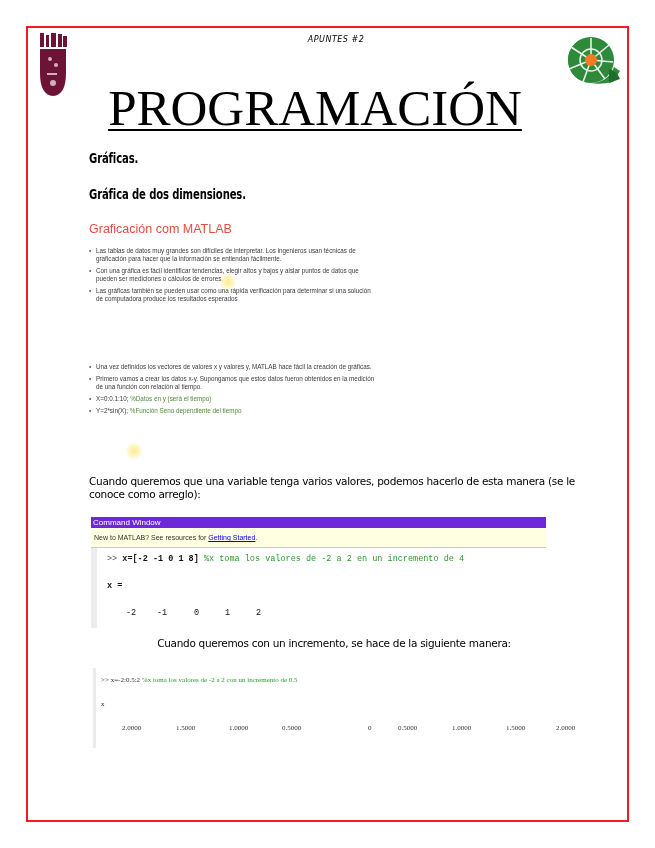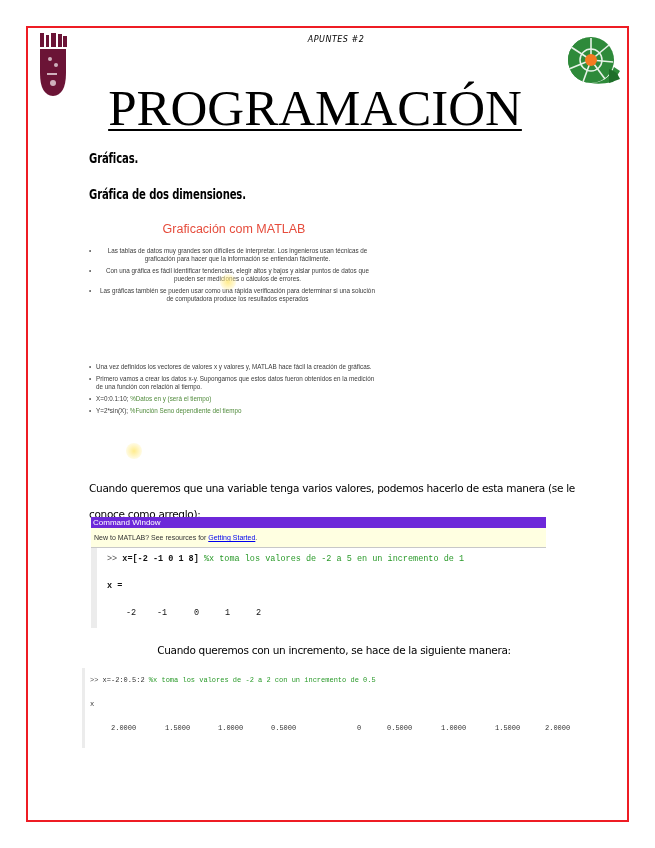--- a/index.html
+++ b/index.html
@@ -126,7 +126,7 @@
 <div class="h-section" style="top:150px;">Gráficas.</div>
 <div class="h-section" style="top:186px;">Gráfica de dos dimensiones.</div>
 
-<div class="slide" style="top:222px;text-align:center;">
+<div class="slide" style="top:222px;">
   <div class="slide-title">Graficación com MATLAB</div>
   <ul>
     <li>Las tablas de datos muy grandes son difíciles de interpretar. Los ingenieros usan técnicas de graficación para hacer que la información se entiendan fácilmente.</li>

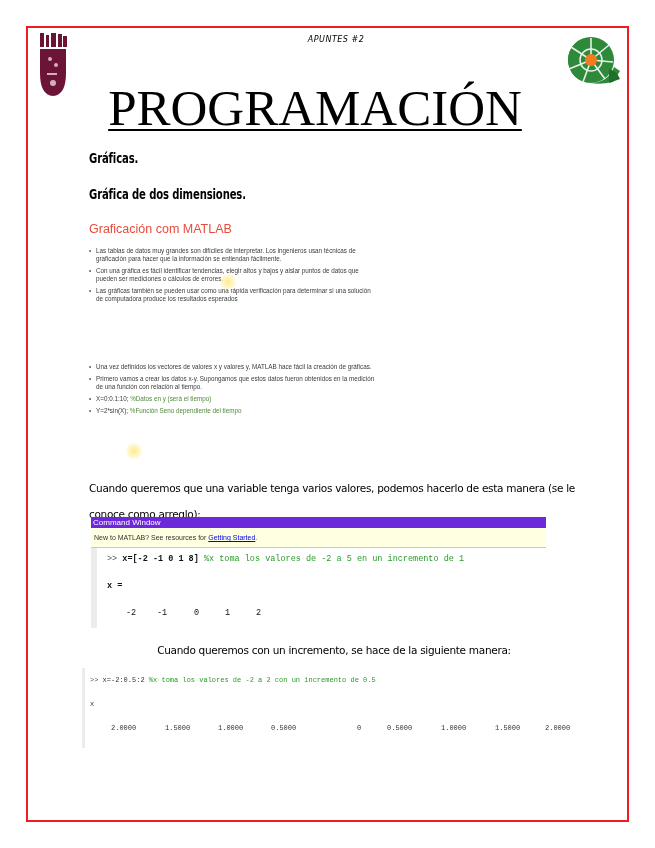--- a/index.html
+++ b/index.html
@@ -50,7 +50,7 @@
 
   .para {
     position: absolute; left: 89px; width: 490px;
-    font-family: "DejaVu Sans", sans-serif; font-size: 10.5px; line-height: 26px; letter-spacing: -0.3px;
+    font-family: "DejaVu Sans", sans-serif; font-size: 10.5px; line-height: 13px; letter-spacing: -0.3px;
   }
 
   .cmd-window { position: absolute; left: 91px; top: 517px; width: 455px; }

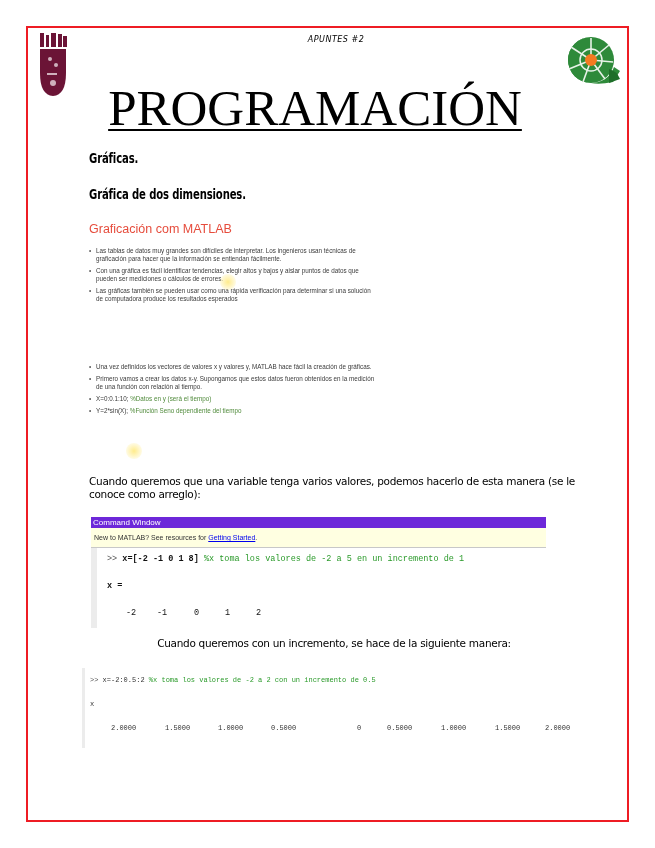--- a/index.html
+++ b/index.html
@@ -160,7 +160,7 @@
     <span>New to MATLAB? See resources for </span><a>Getting Started</a><span>.</span>
   </div>
   <div class="cmd-body">
-    <div class="cmd-line" style="top:6px;"><span class="prompt">&gt;&gt;</span> <b>x=[-2 -1 0 1 8]</b> <span class="green">%x toma los valores de -2 a 5 en un incremento de 1</span></div>
+    <div class="cmd-line" style="top:6px;"><span class="prompt">&gt;&gt;</span> <b>x=[-2 -1 0 1 8]</b> <span class="green">%x toma los valores de -2 a 2 en un incremento de 4</span></div>
     <div class="cmd-line" style="top:33px;font-weight:bold;">x =</div>
     <div class="vals" style="top:60px;left:29px;">-2</div>
     <div class="vals" style="top:60px;left:60px;">-1</div>

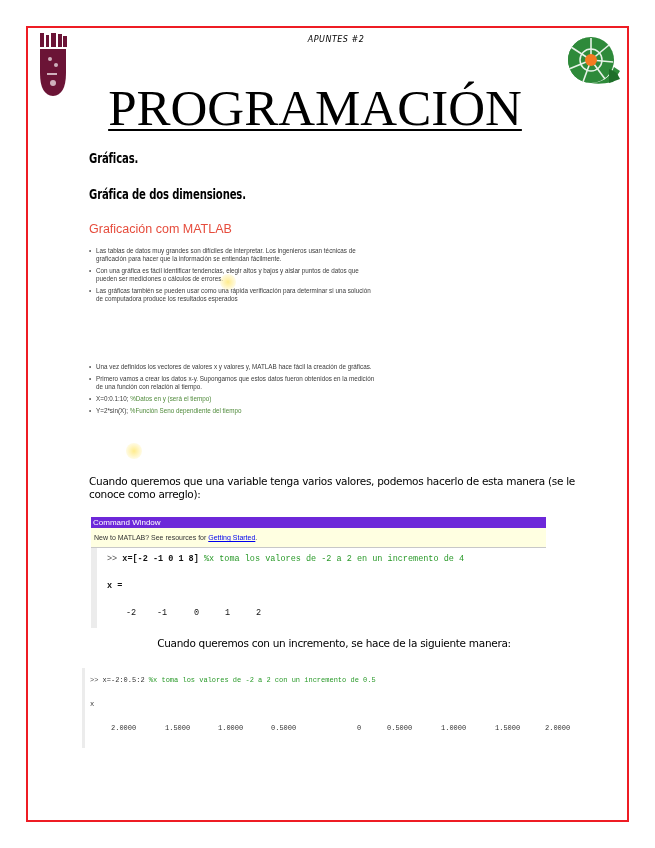--- a/index.html
+++ b/index.html
@@ -71,9 +71,9 @@
   .green { color: #2a9a2a; }
 
   .cmd2 {
-    position: absolute; left: 82px; top: 668px; width: 490px; height: 80px;
+    position: absolute; left: 93px; top: 668px; width: 490px; height: 80px;
     border-left: 3px solid #ececec;
-    font-family: Liberation Mono, monospace; font-size: 7px; color: #333; text-align: center;
+    font-family: Liberation Serif, serif; font-size: 7px; color: #333; text-align: center;
   }
   .cmd2 .cmd-line { left: 5px; }
   .vals { position: absolute; white-space: pre; }

